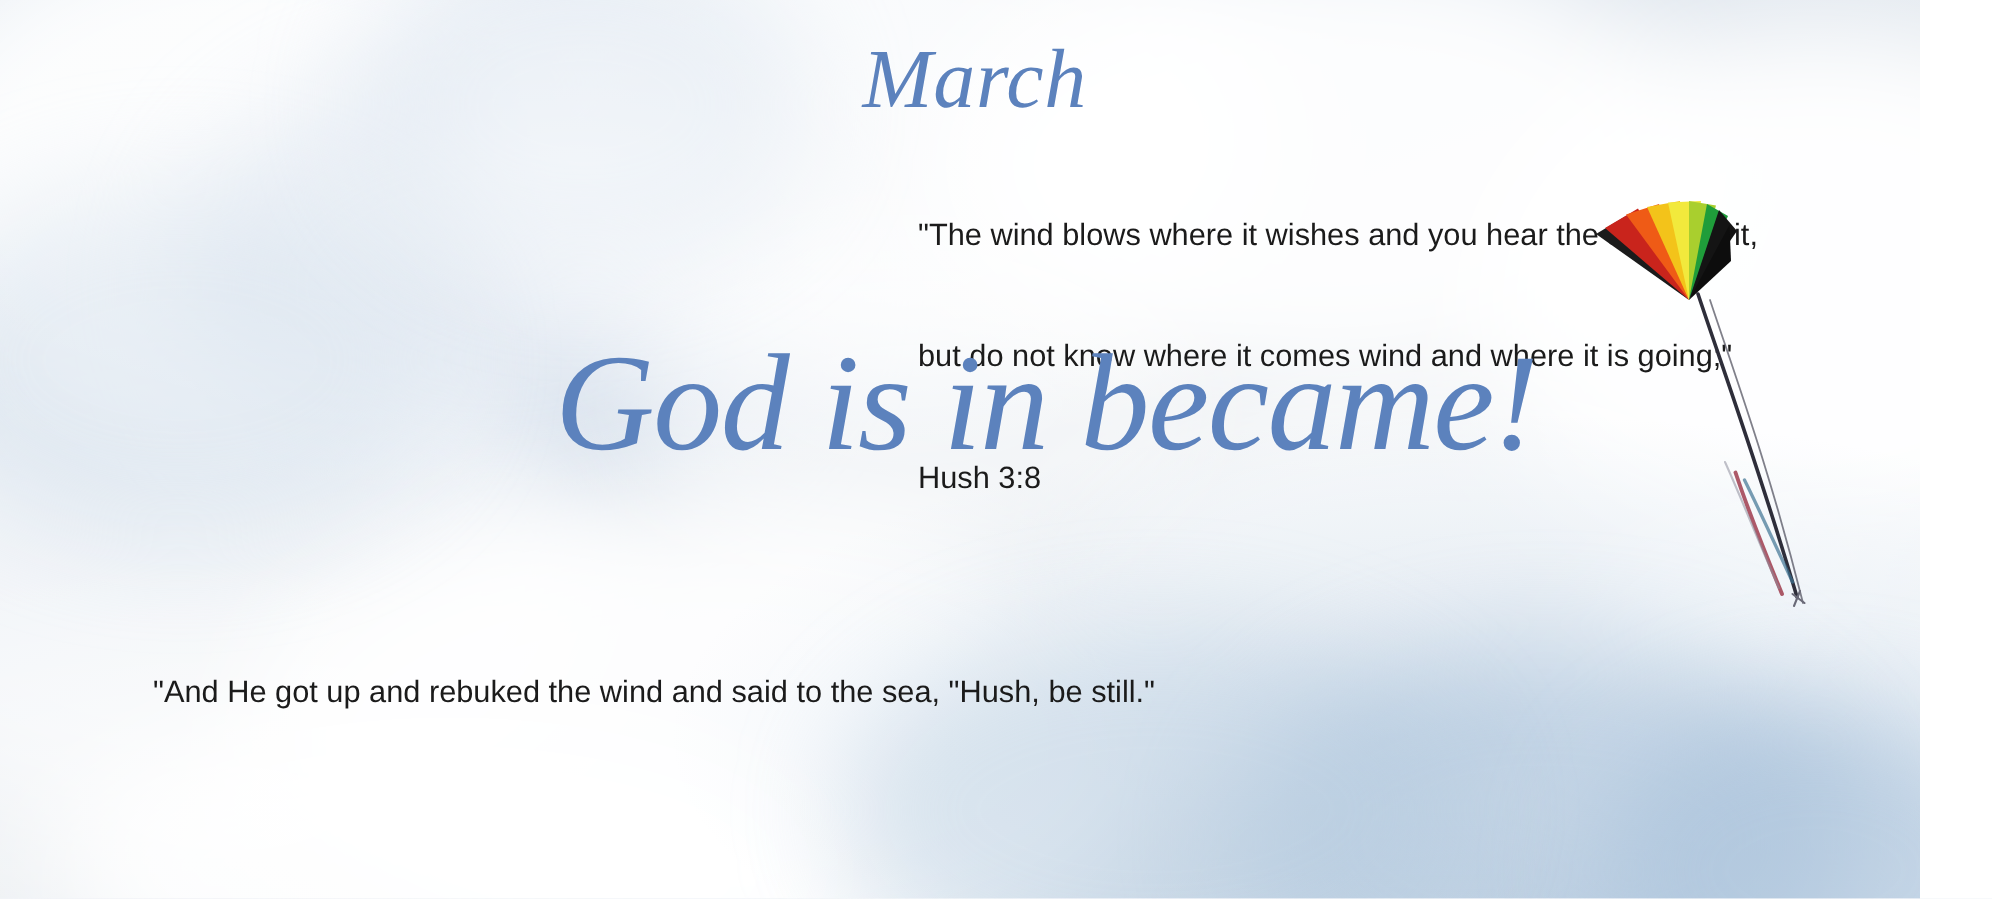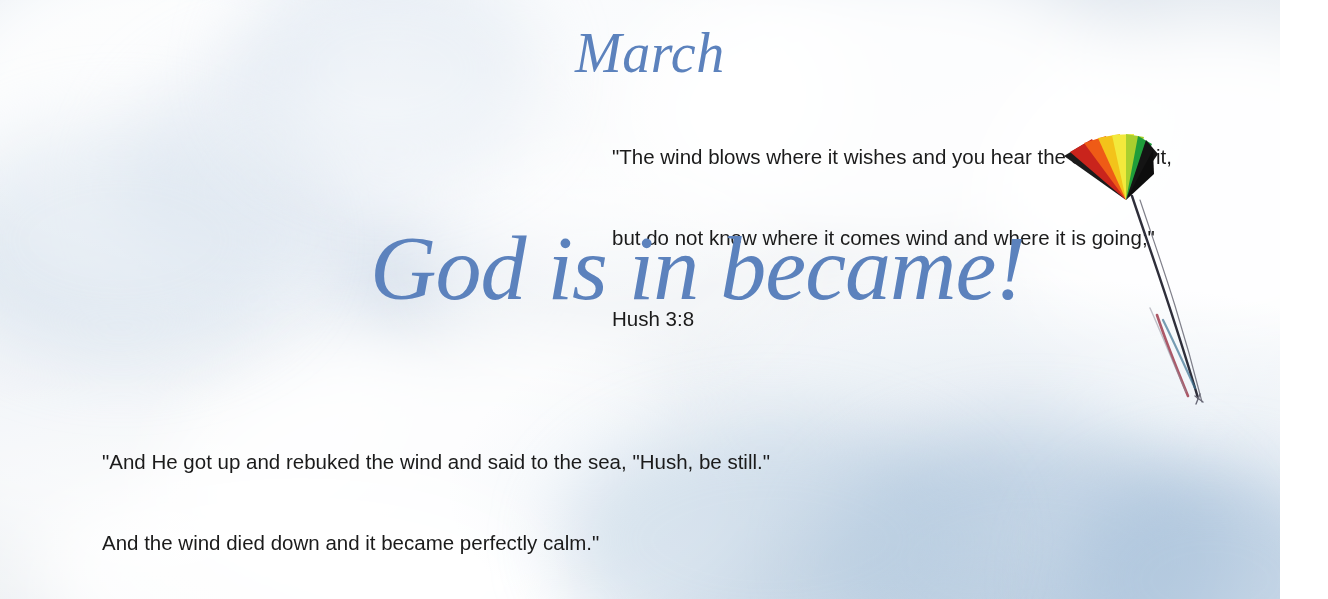--- a/index.html
+++ b/index.html
@@ -144,7 +144,6 @@
 
   <div class="verse verse-bottom">
     <span class="line">"And He got up and rebuked the wind and said to the sea, "Hush, be still."</span>
-    <span class="line">And the wind died down and it became perfectly calm."</span>
     
   </div>
 

